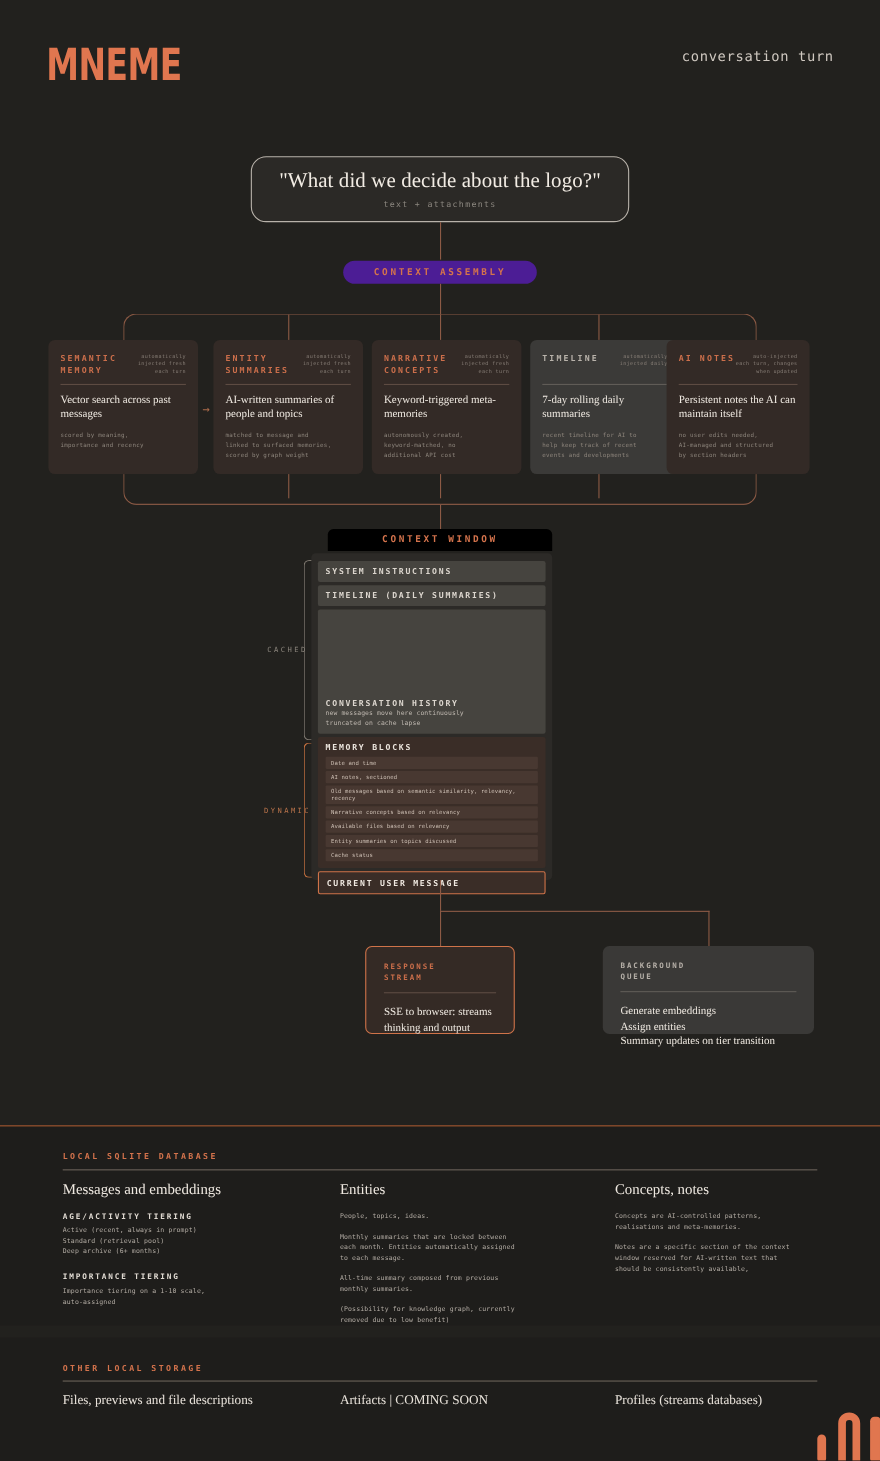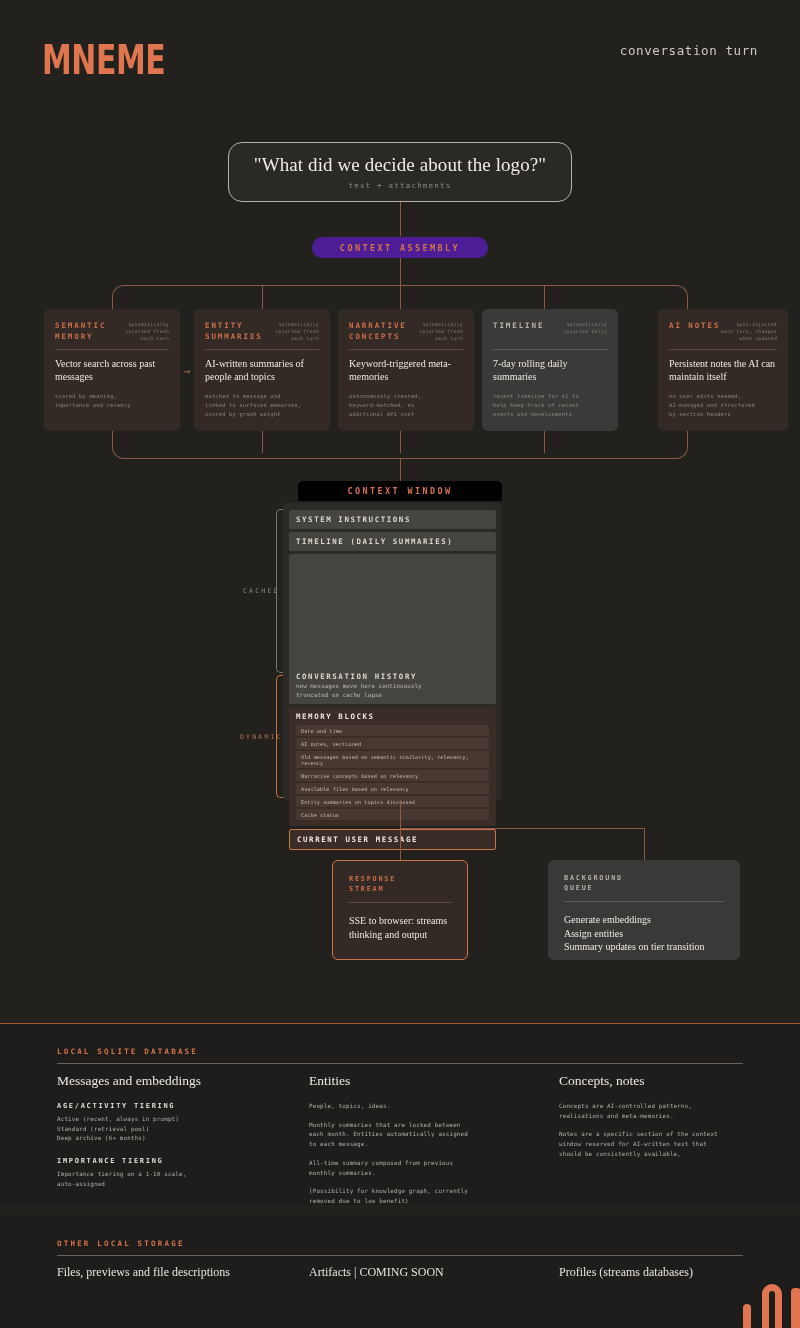--- a/index.html
+++ b/index.html
@@ -473,7 +473,7 @@
 events and developments</div>
   </div>
 
-  <div class="card" style="left:614px; width:130px;">
+  <div class="card" style="left:562px; width:130px;">
     <div class="card-head">
       <div class="card-title" style="white-space:pre-line">AI NOTES</div>
       <div class="card-badge" style="white-space:pre-line">auto-injected

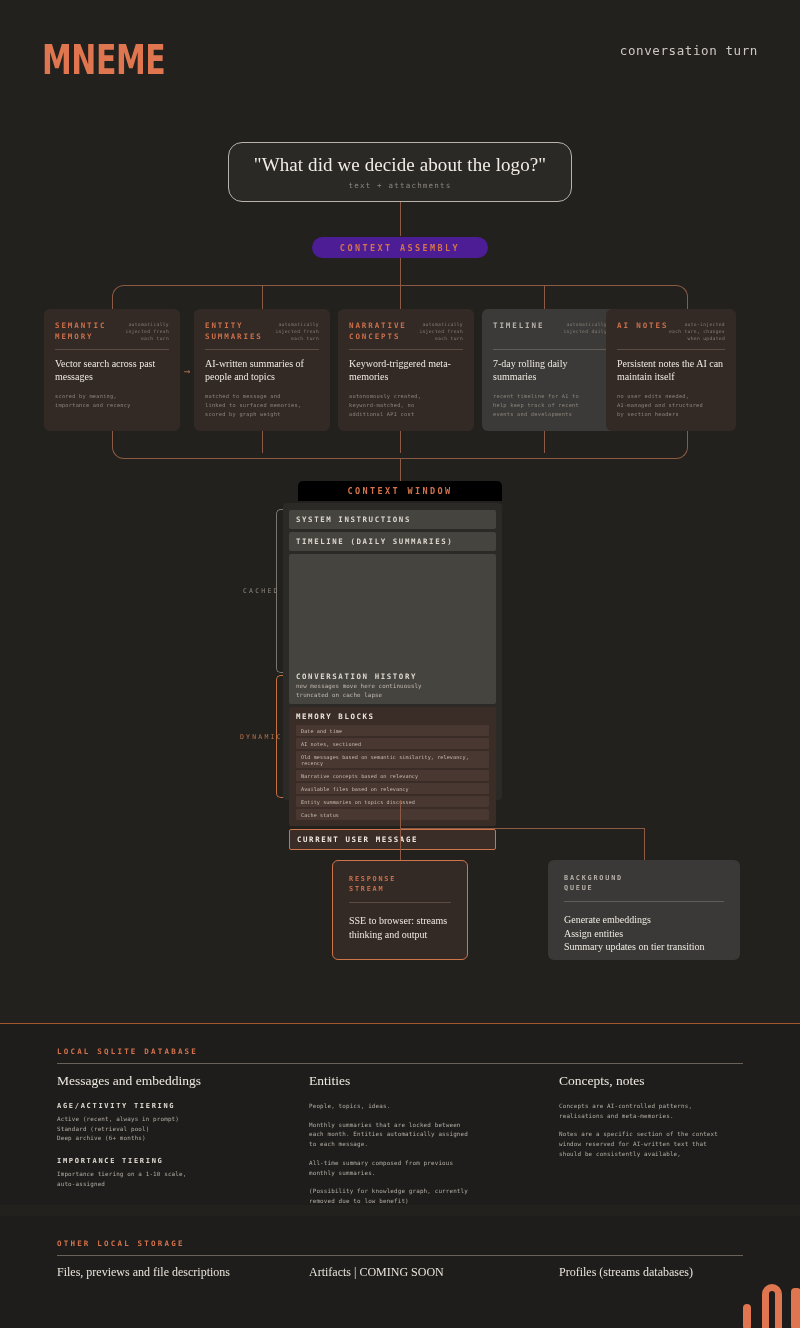--- a/index.html
+++ b/index.html
@@ -206,7 +206,7 @@
   .cw-history {
     background: #46443f;
     border-radius: 2px;
-    height: 150px;
+    height: 113px;
     margin-bottom: 3px;
     position: relative;
     padding: 7px;

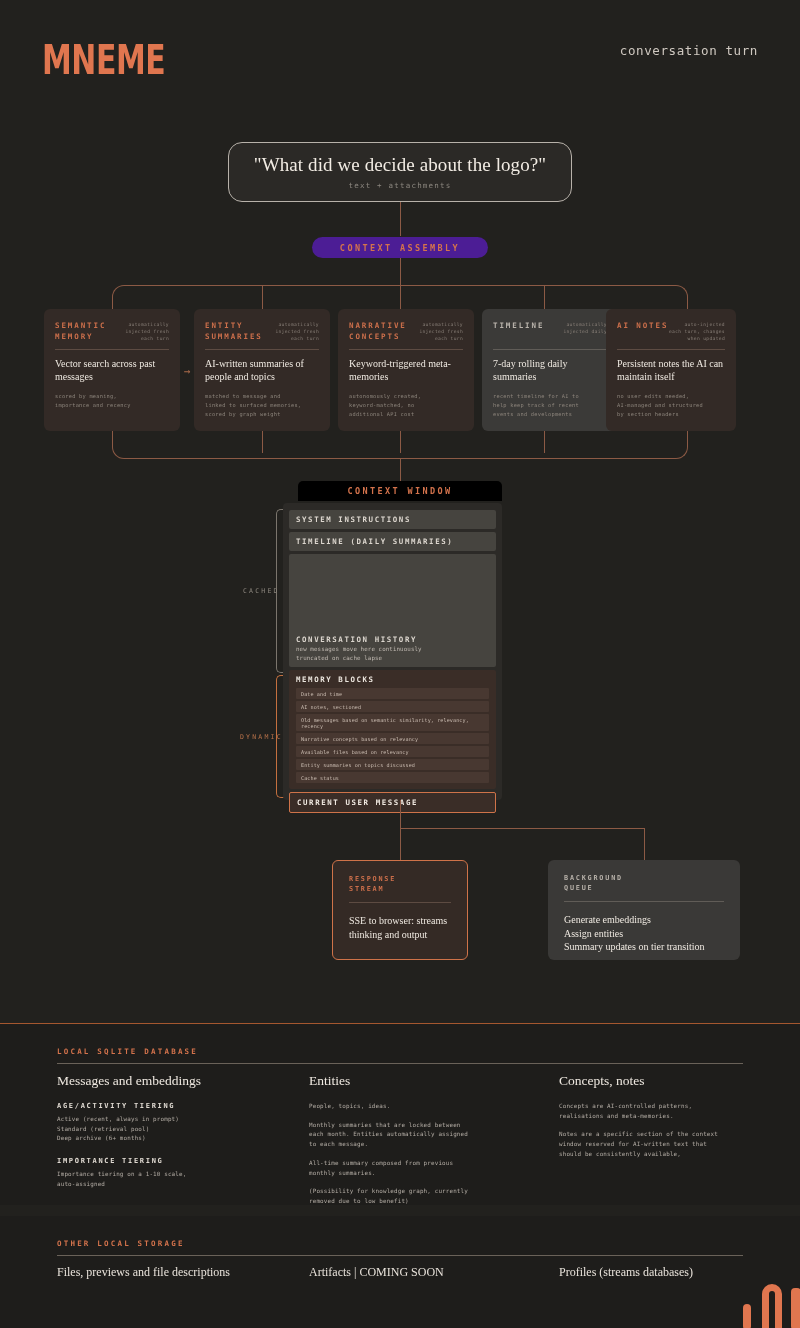--- a/index.html
+++ b/index.html
@@ -295,7 +295,7 @@
   .out-box {
     position: absolute;
     top: 860px;
-    height: 100px;
+    height: 80px;
     border-radius: 6px;
     padding: 13px 16px;
   }

